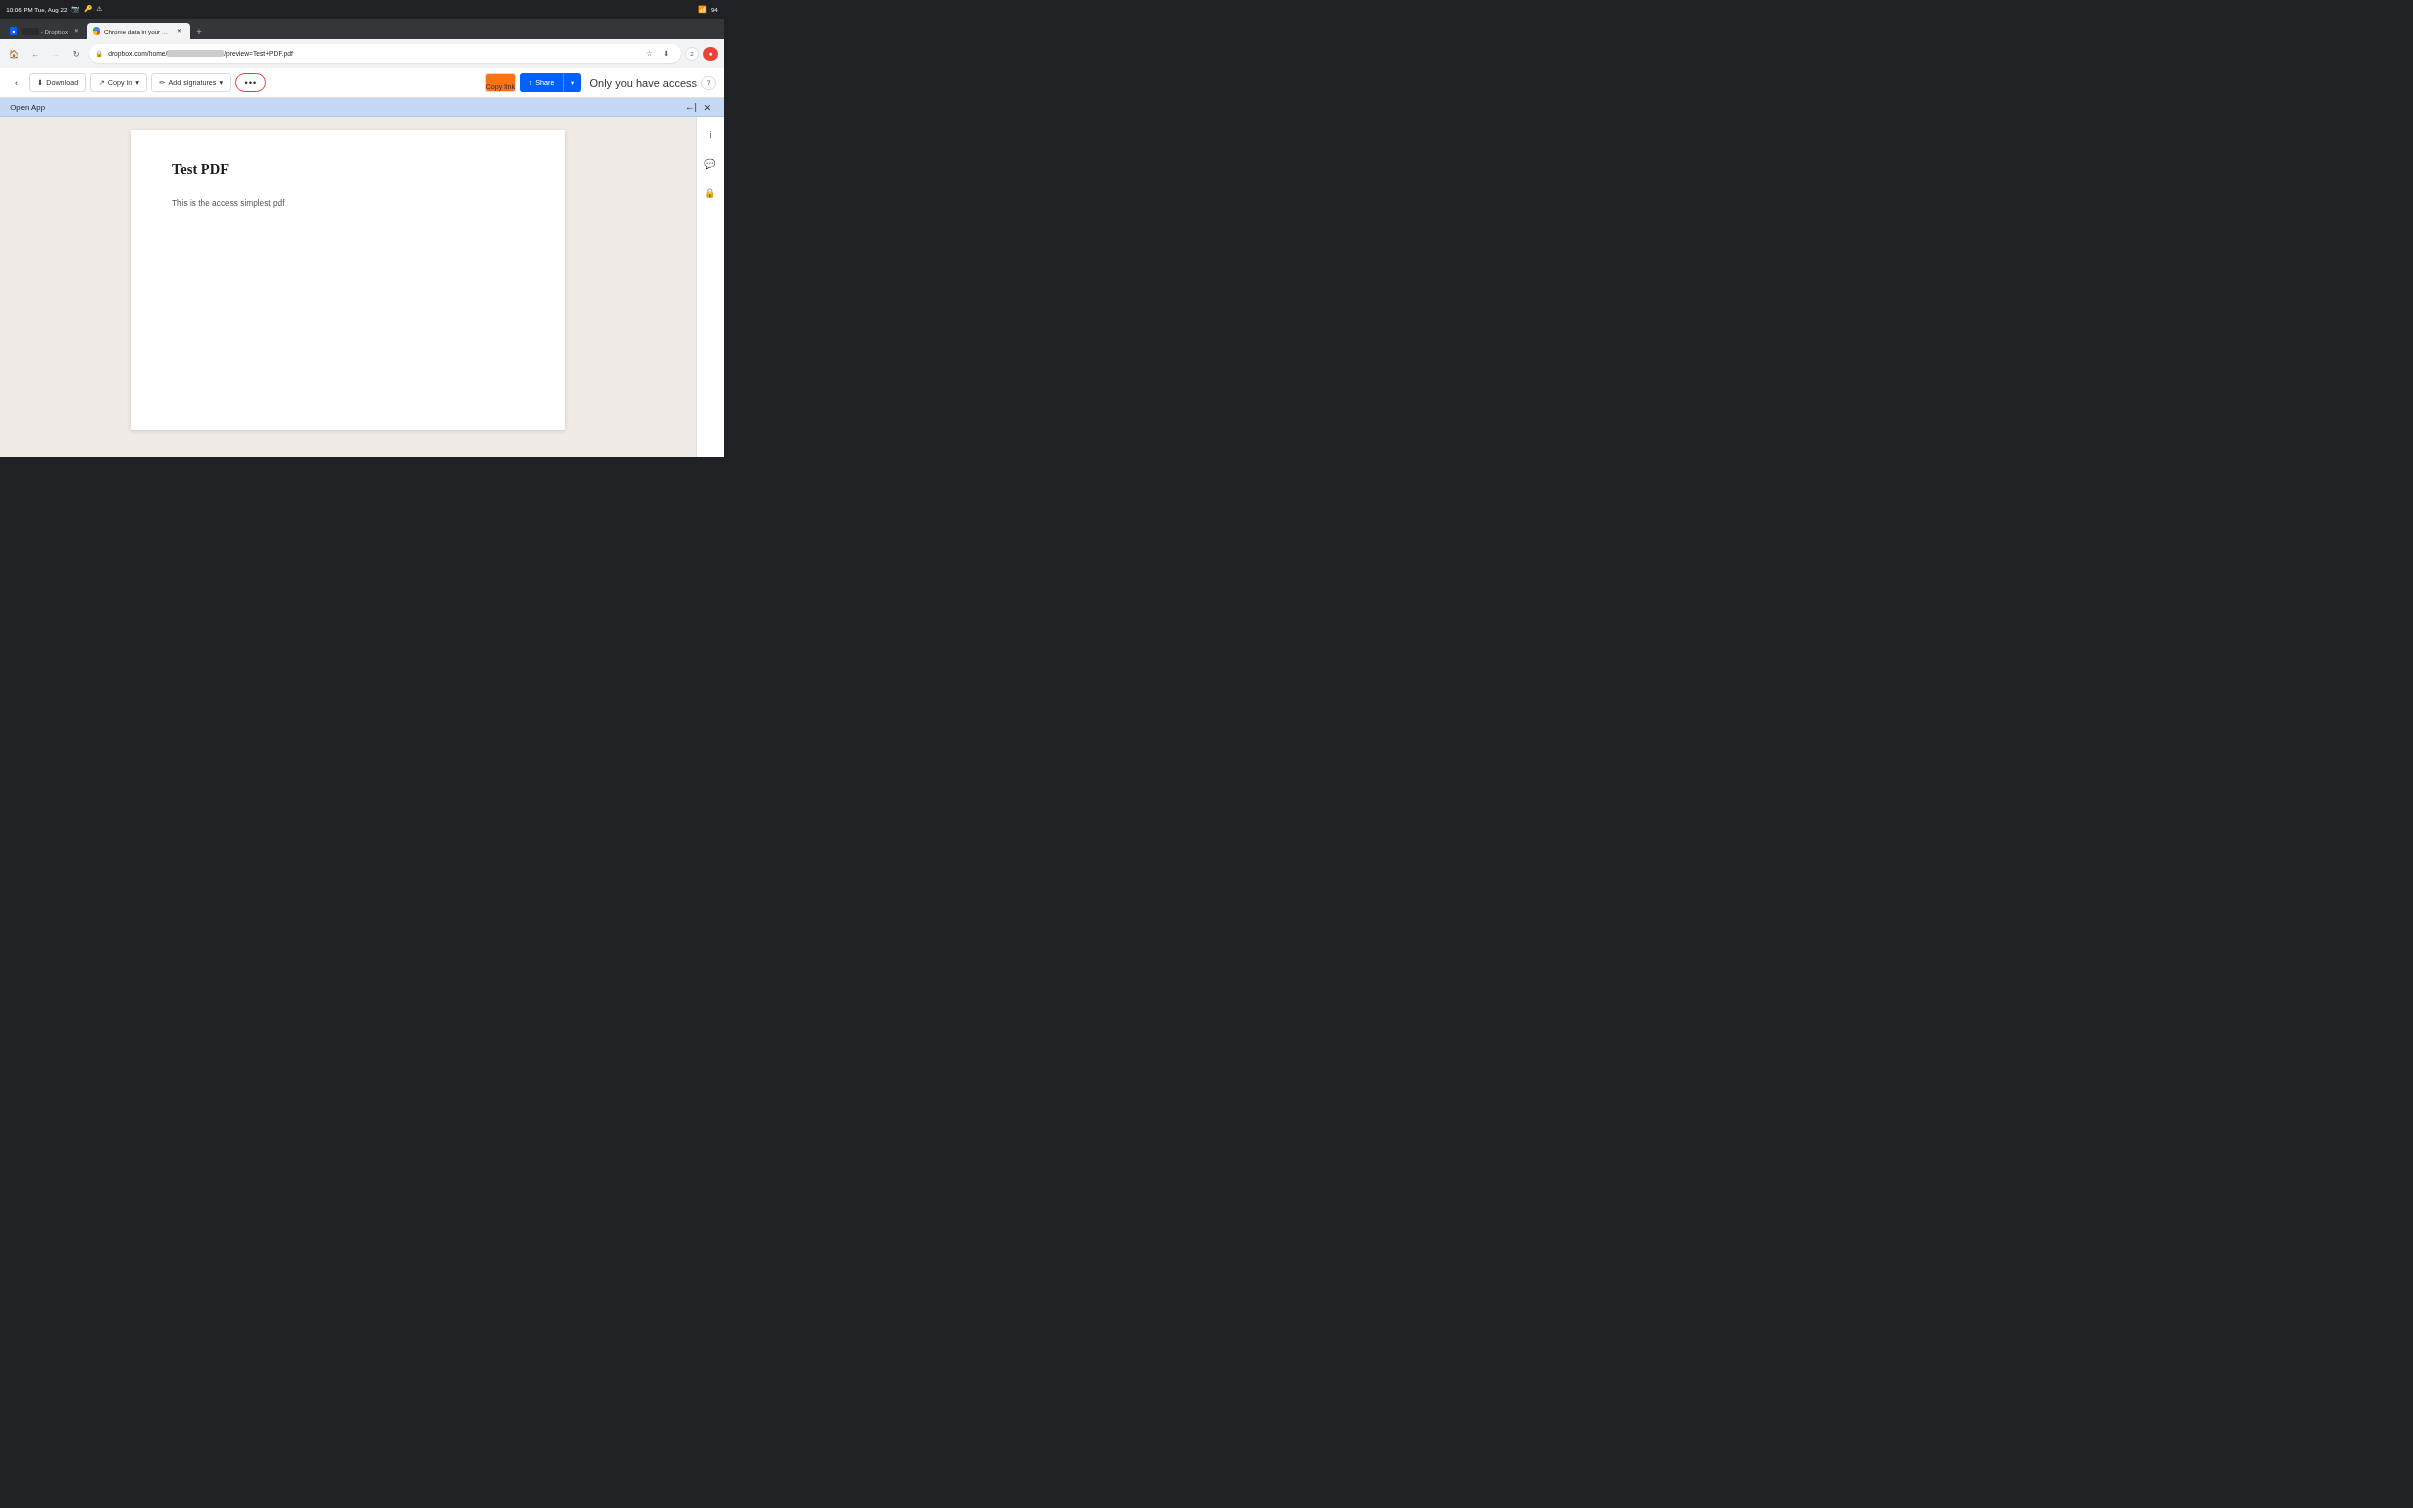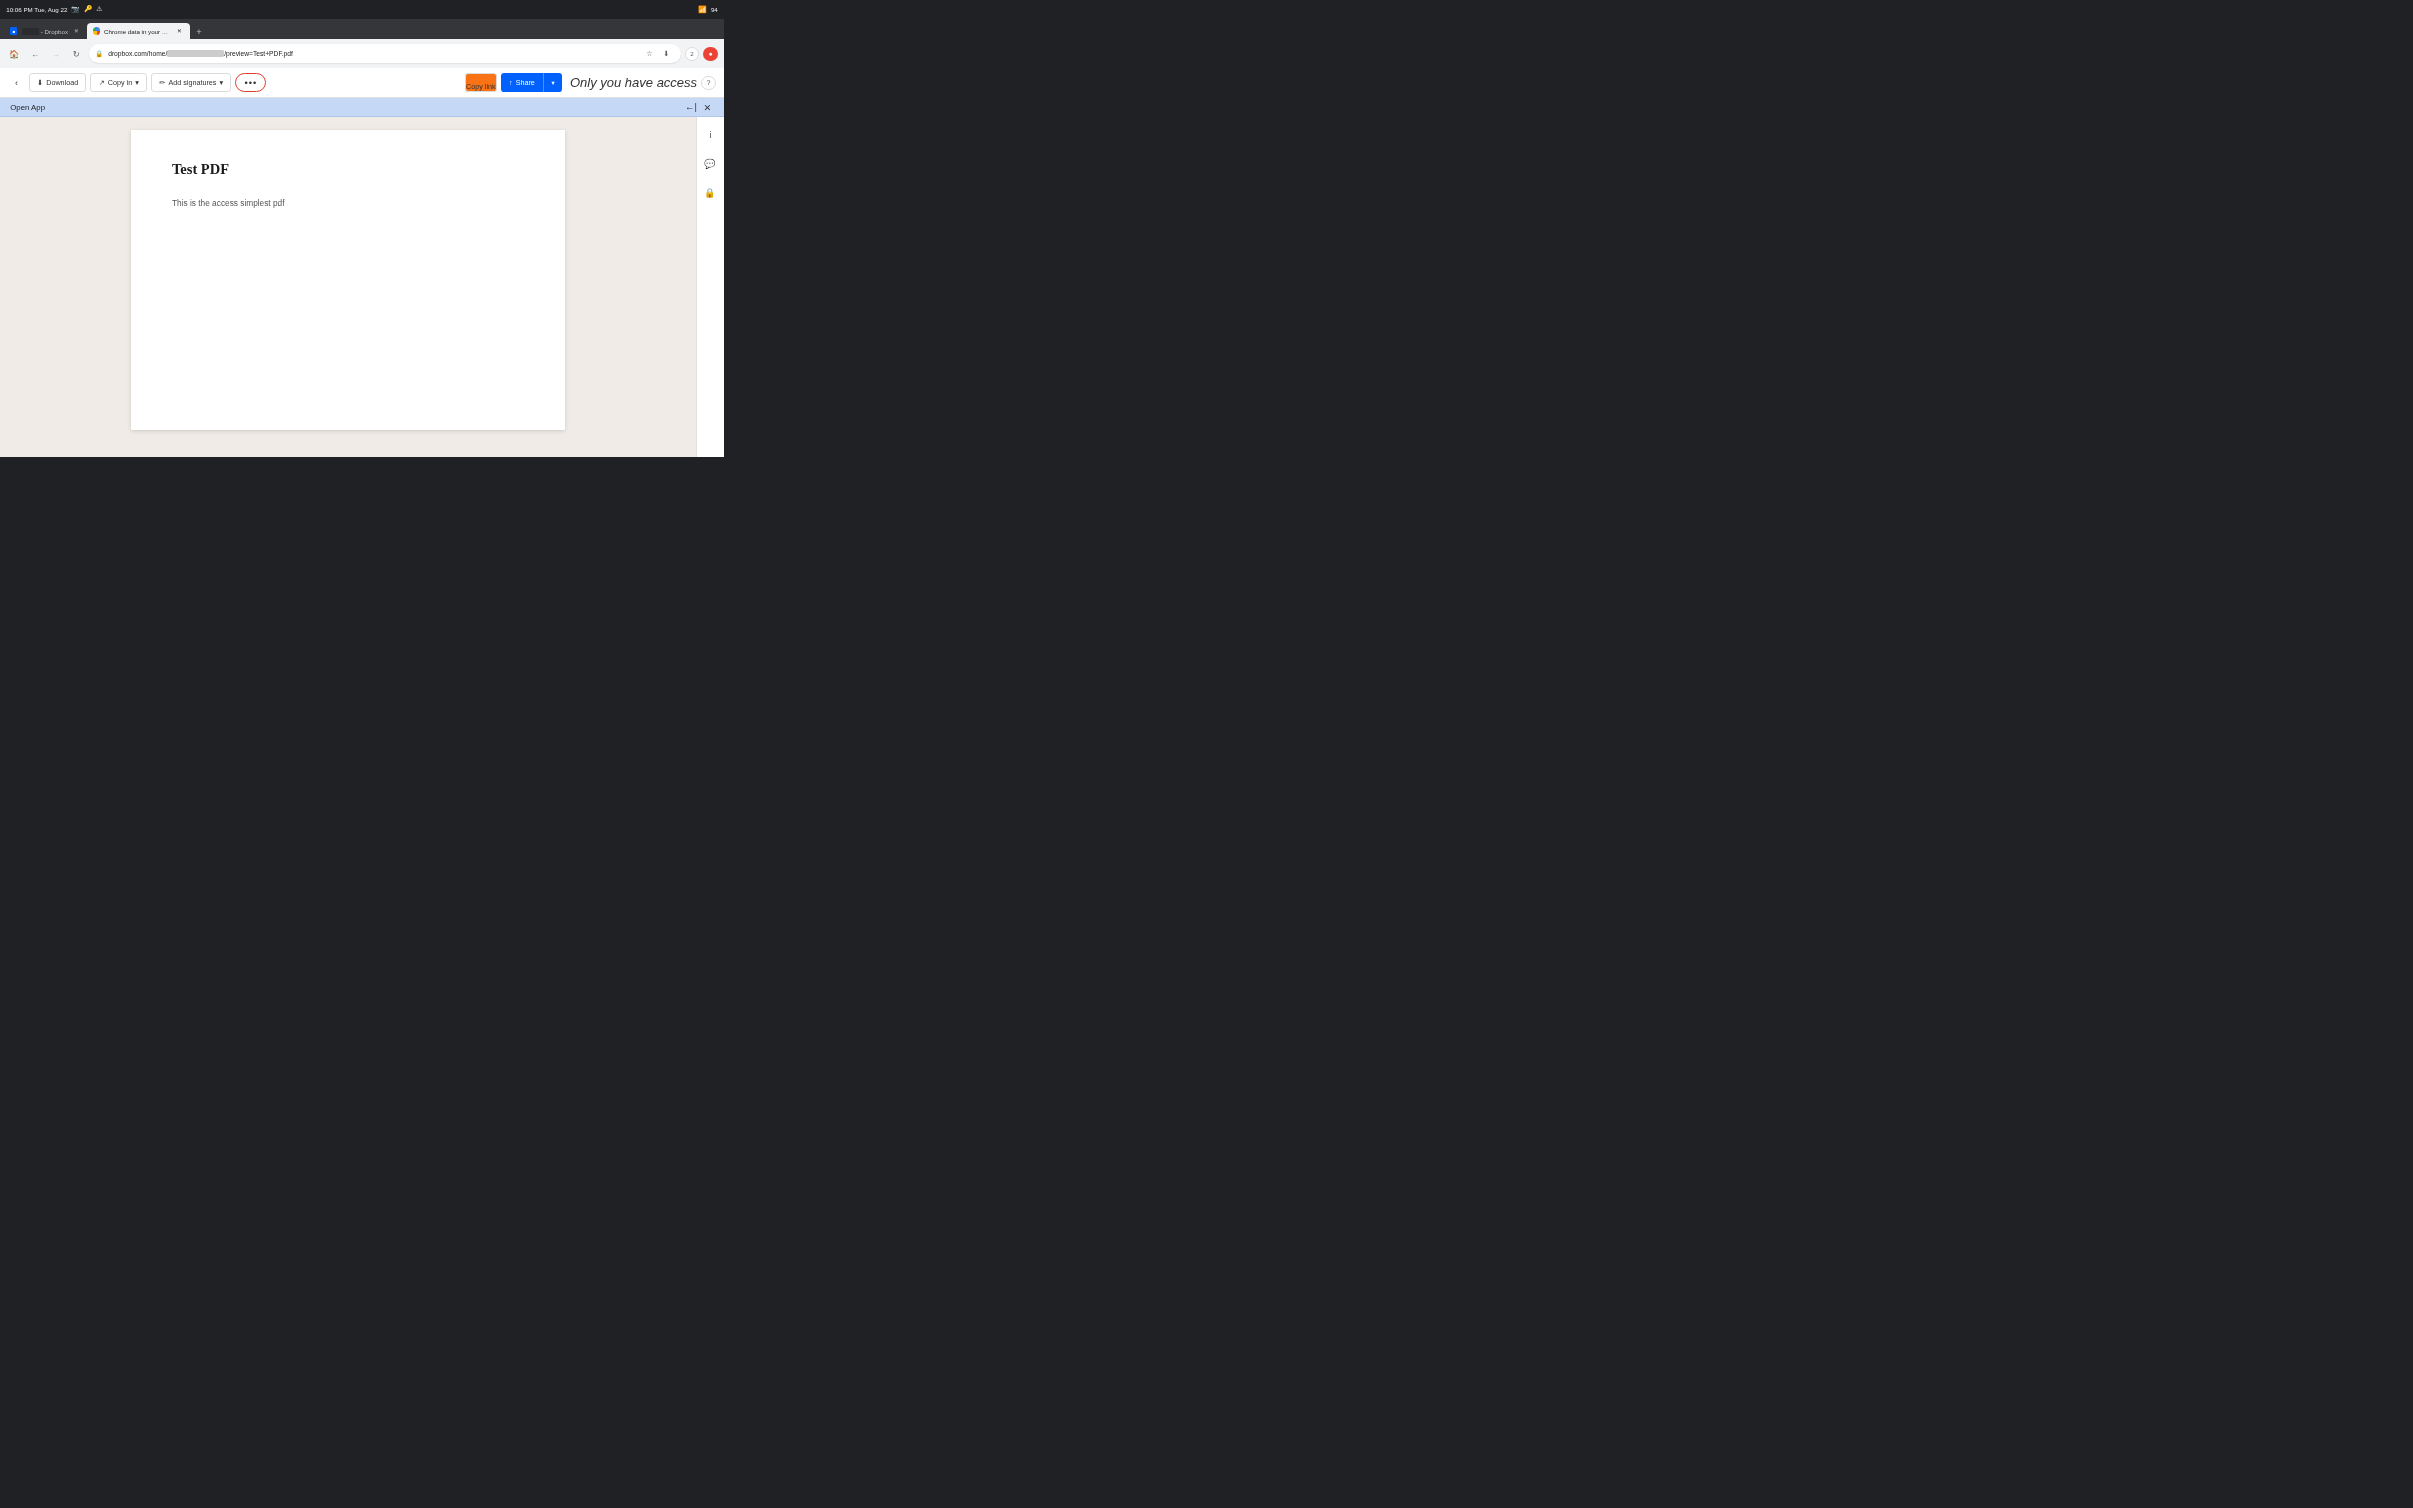--- a/index.html
+++ b/index.html
@@ -238,10 +238,9 @@
       font-size: 6.2px;
     }
     .access-text {
-      font-size: 13px;
+      font-size: 11px;
       color: #333;
       margin-left: 4.1px;
-      font-style: italic;
     }
     .help-btn {
       width: 14.5px; height: 14.5px;

